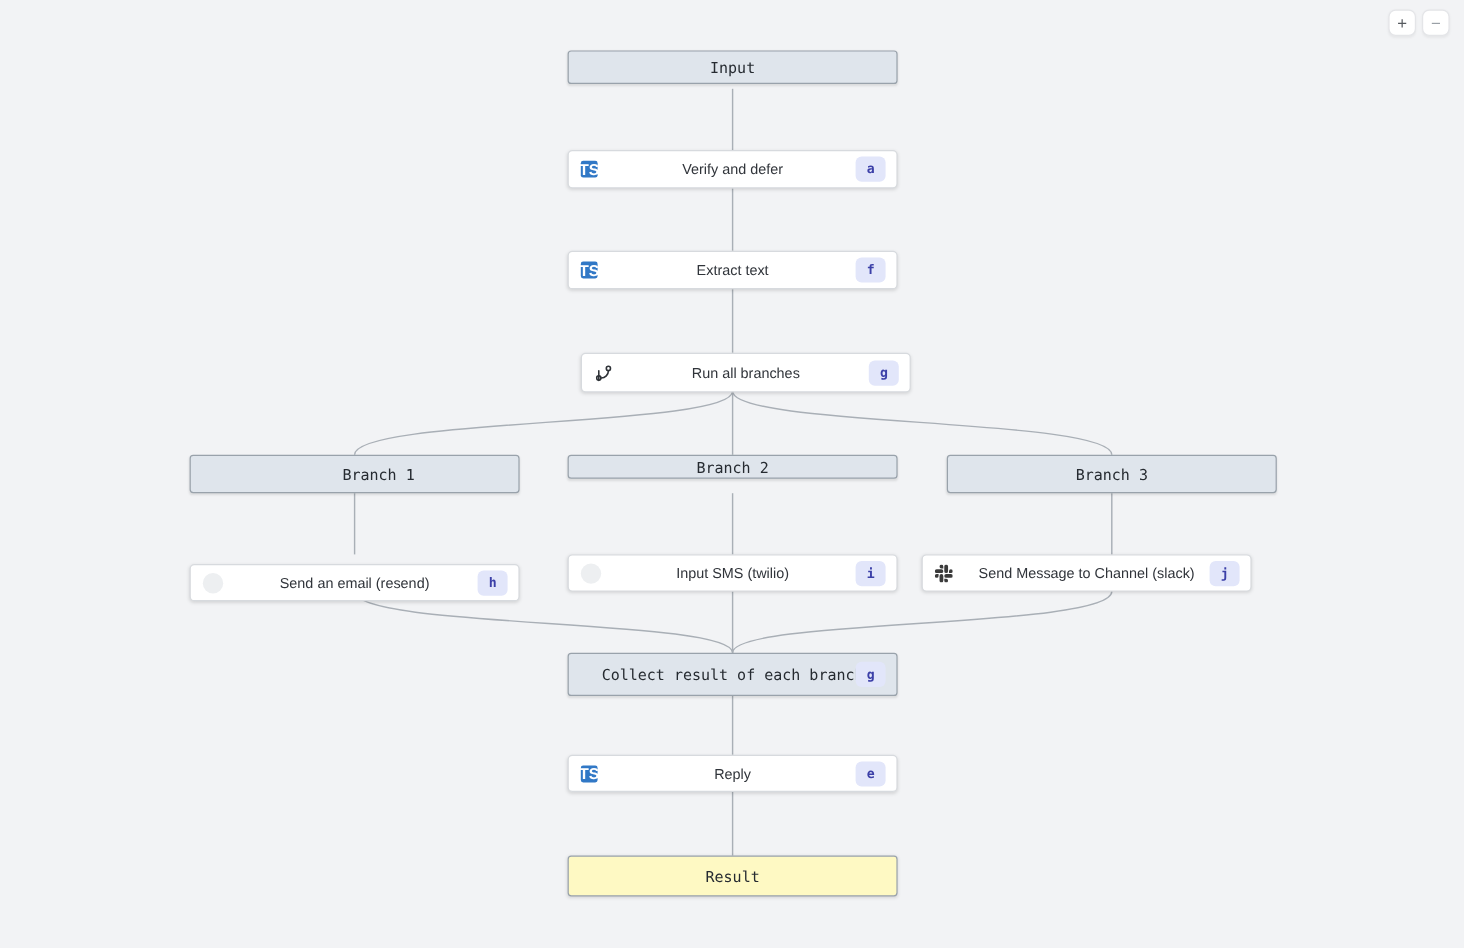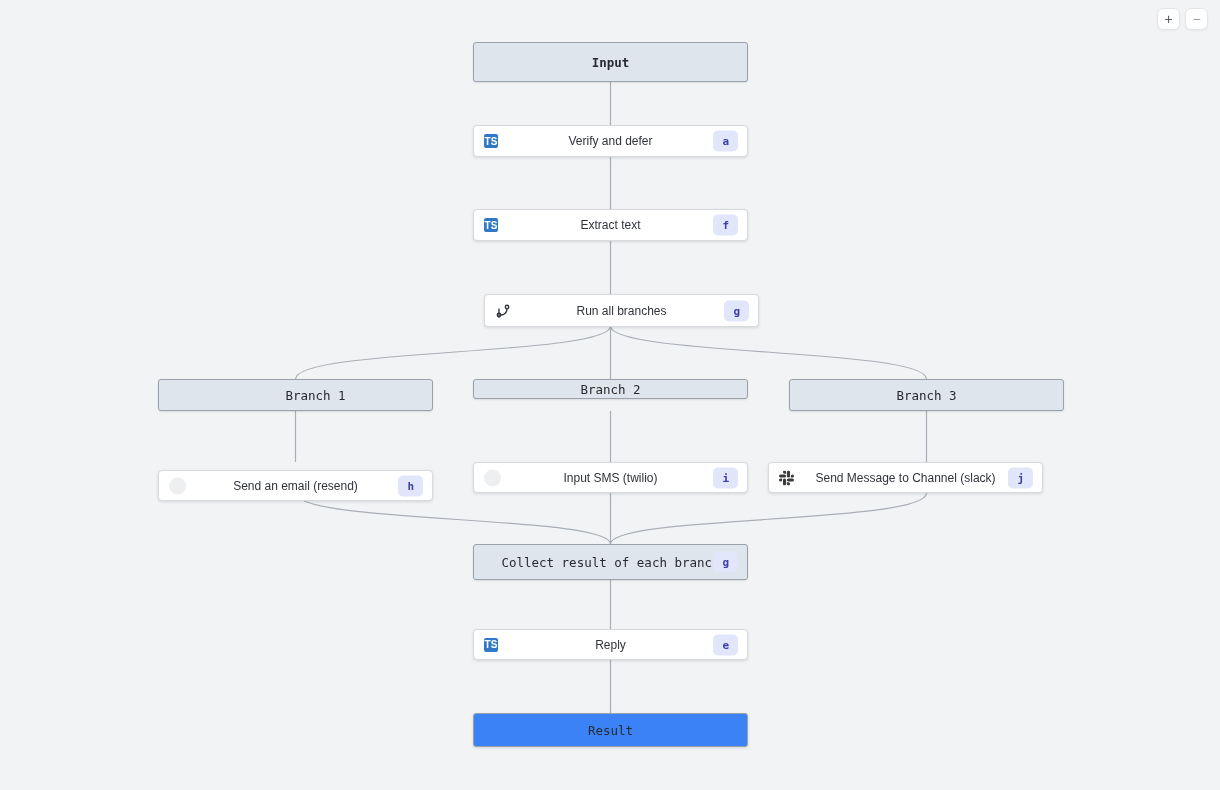--- a/index.html
+++ b/index.html
@@ -100,7 +100,7 @@
   <button class="zoom-btn minus">−</button>
 </div>
 
-<div class="node header-node" style="left:473px;top:42px;height:40px;font-weight:bold;">
+<div class="node header-node" style="left:473px;top:42px;height:28px;">
   <span>Input</span>
 </div>
 

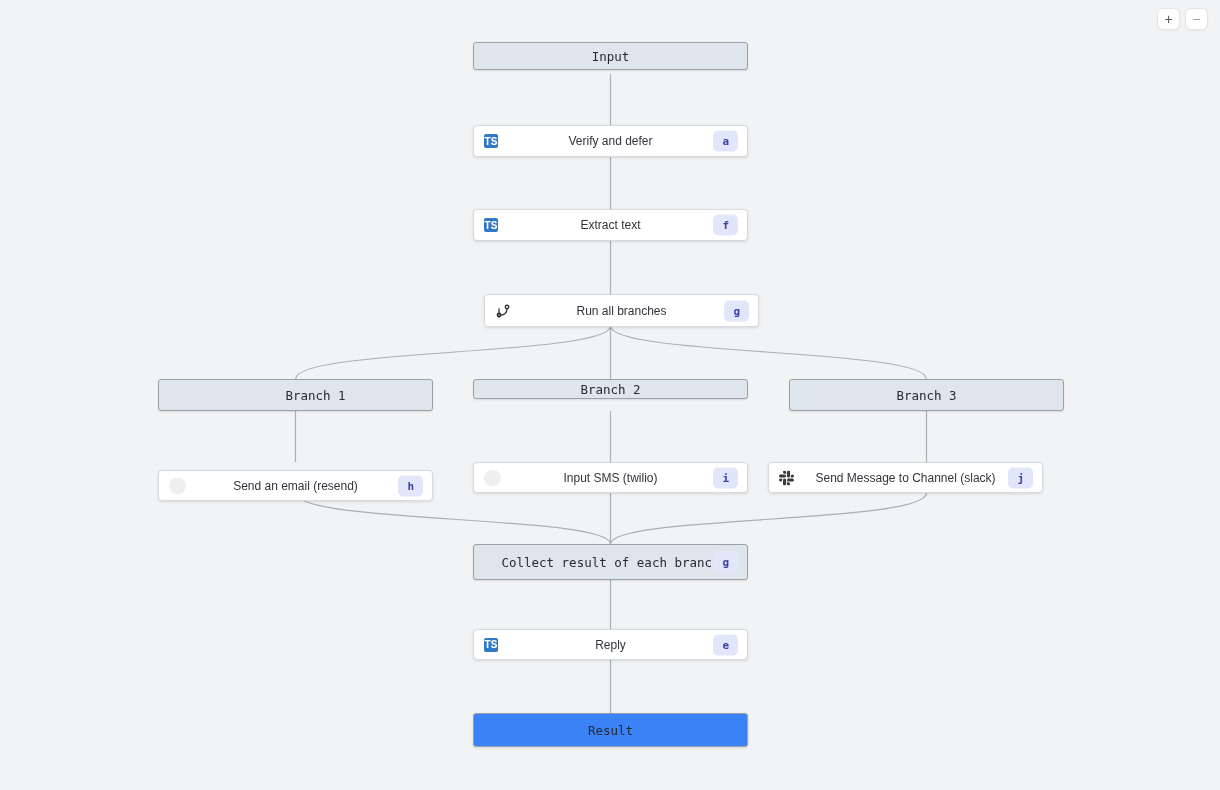--- a/index.html
+++ b/index.html
@@ -49,7 +49,7 @@
   .ts-icon{
     width:14px;height:14px;border-radius:2px;
     background:var(--ts_icon_bg,#3178c6);color:#fff;
-    font-size:10px;font-weight:bold;
+    font-size:13px;font-weight:bold;
     display:flex;align-items:center;justify-content:center;
     font-family:"Liberation Sans",sans-serif;
   }

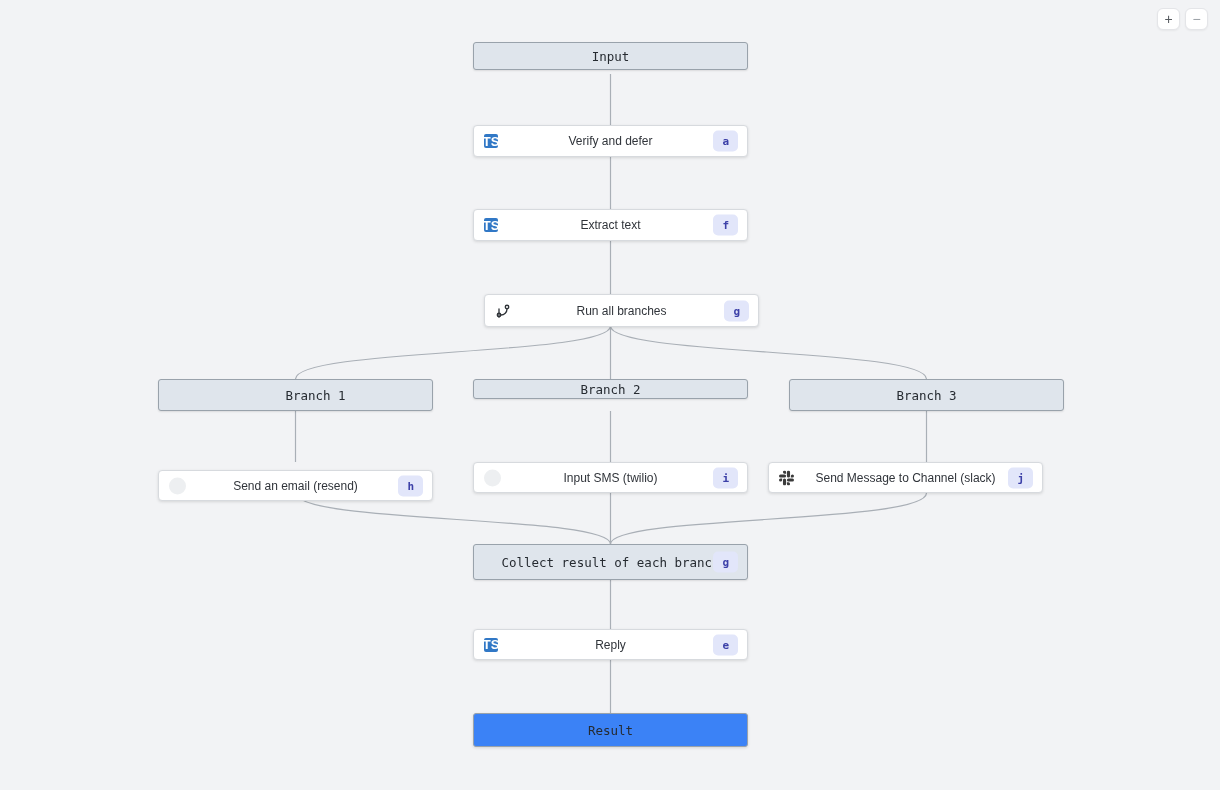--- a/index.html
+++ b/index.html
@@ -34,7 +34,7 @@
     box-shadow:0 1px 3px rgba(0,0,0,.12);
   }
   .white-header{
-    background:#3b82f6;
+    background:#fef9c3;
     border:1px solid var(--header_node_border,#99a2ab);
     border-radius:3px;
     font-family:"DejaVu Sans Mono","Liberation Mono",monospace;

